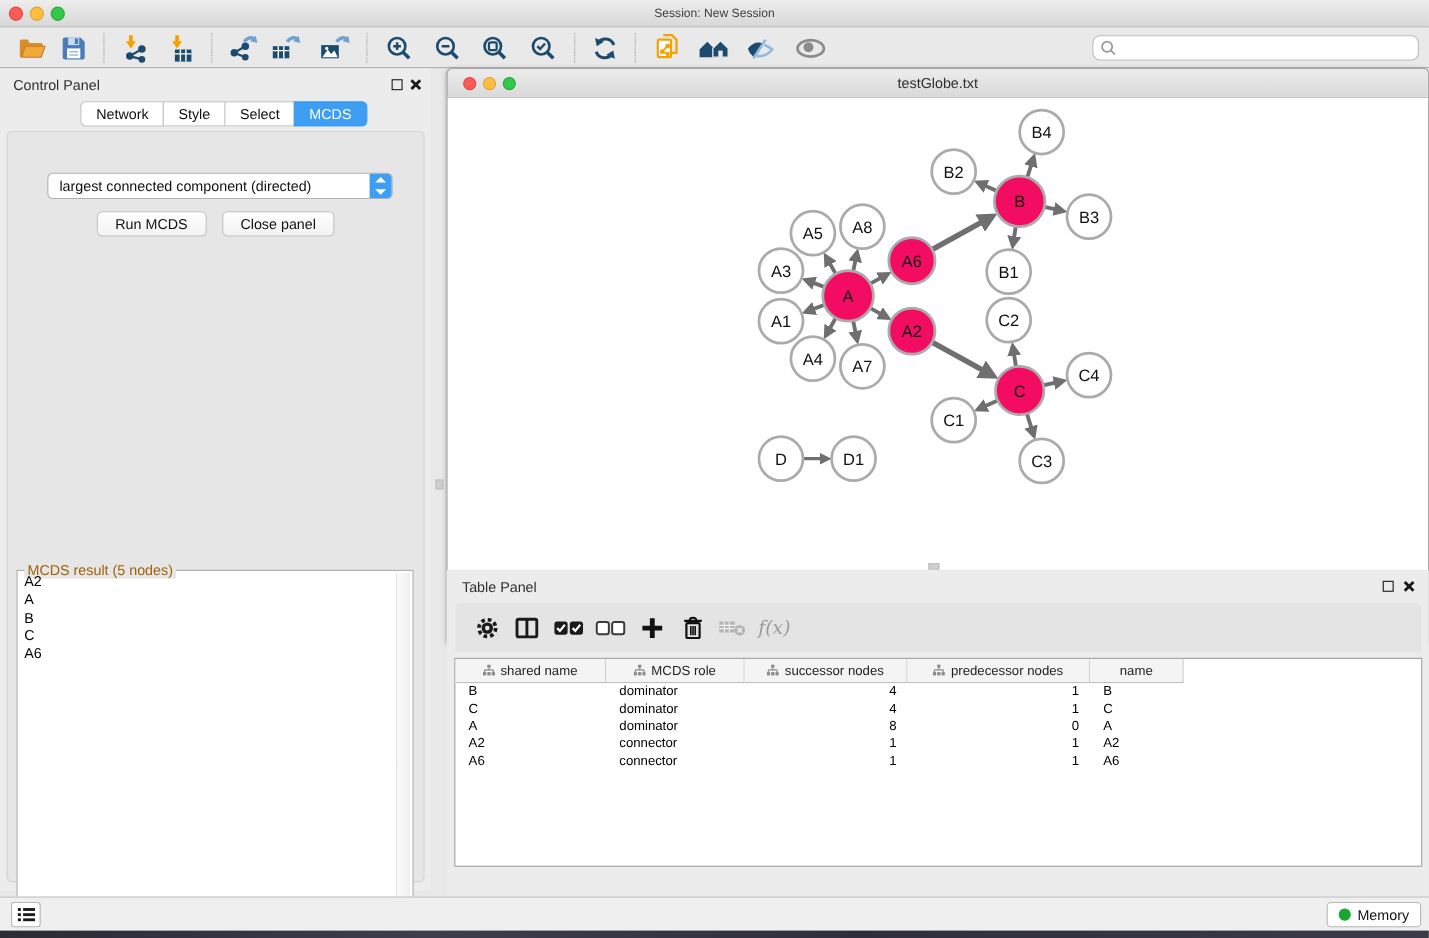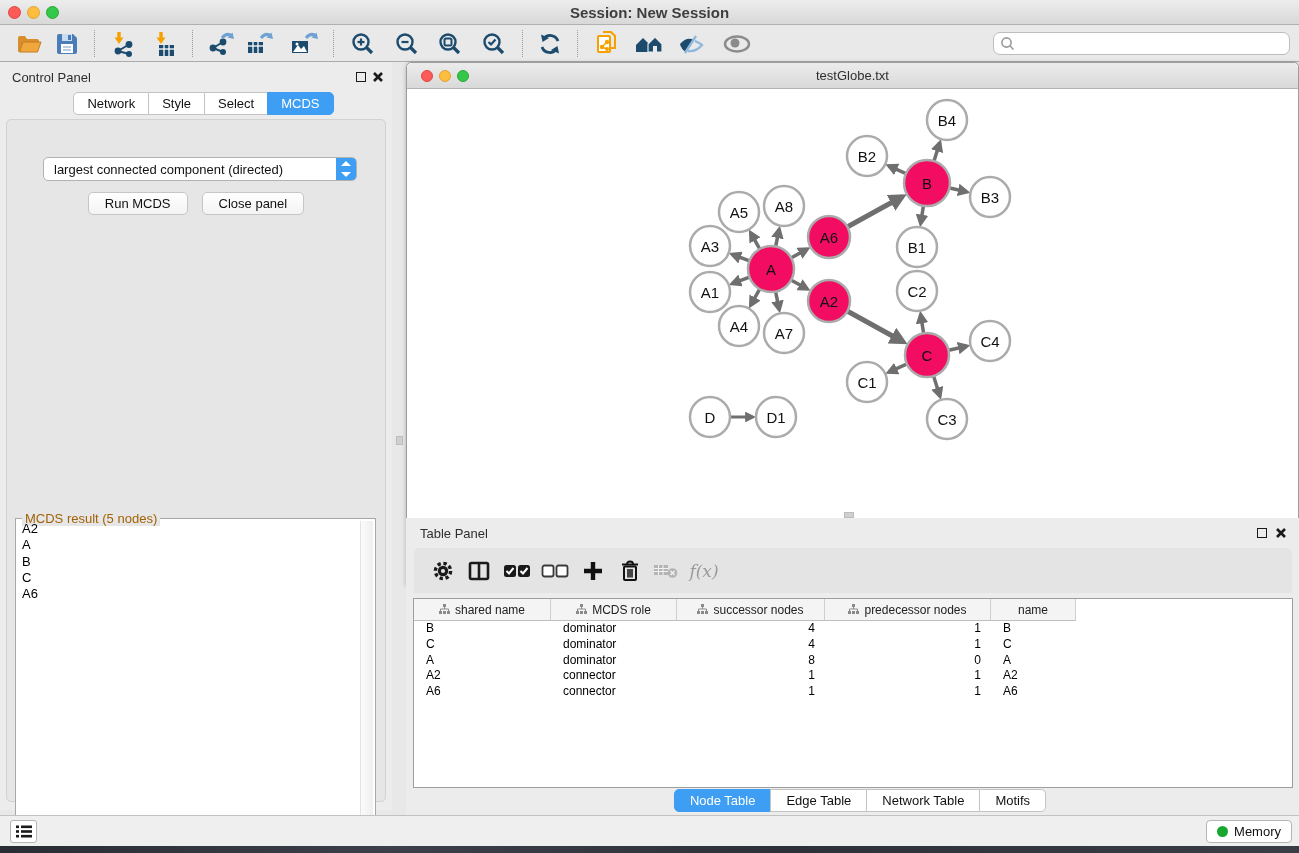--- a/index.html
+++ b/index.html
@@ -13,7 +13,7 @@
   
   .titlebar { position:absolute; top:0; left:0; right:0; height:25px;
     background:linear-gradient(#EDEDED,#D8D8D8); border-bottom:1px solid #B0B0B0; }
-  .titlebar .title { text-align:center; line-height:25px; font-size:15px; color:#3E3E3E;font-weight:bold; }
+  .titlebar .title { text-align:center; line-height:25px; font-size:11px; color:#3E3E3E; }
   .tl { position:absolute; top:6px; width:13px; height:13px; border-radius:50%; }
   .tl.red    { left:8px;  background:#FC5B57; border:1px solid #E2463F; }
   .tl.yellow { left:27px; background:#FDBE40; border:1px solid #E0A32E; }

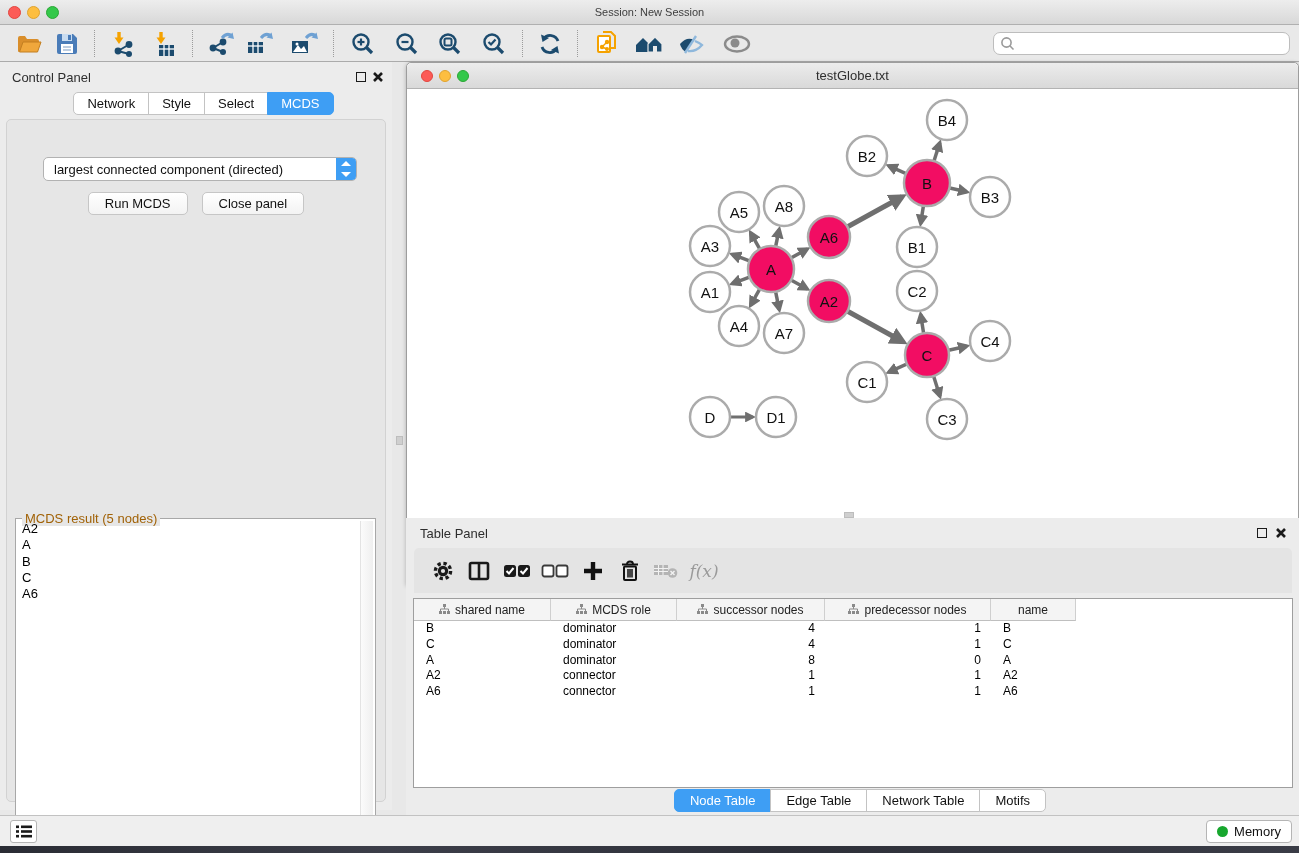--- a/index.html
+++ b/index.html
@@ -652,12 +652,6 @@
         </div>
       </div>
   </div>
-  <div class="tp-tabs" id="tp-tabs">
-      <div class="seg-tab active">Node Table</div>
-      <div class="seg-tab">Edge Table</div>
-      <div class="seg-tab">Network Table</div>
-      <div class="seg-tab">Motifs</div>
-    </div>
 </div>
 
 <div class="statusbar">

